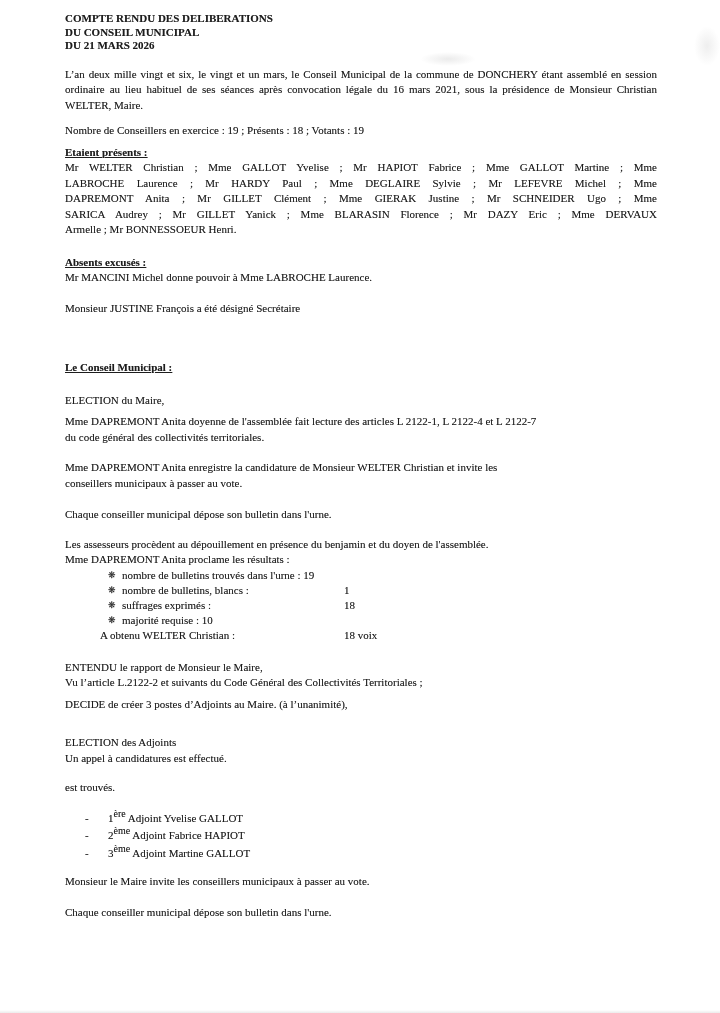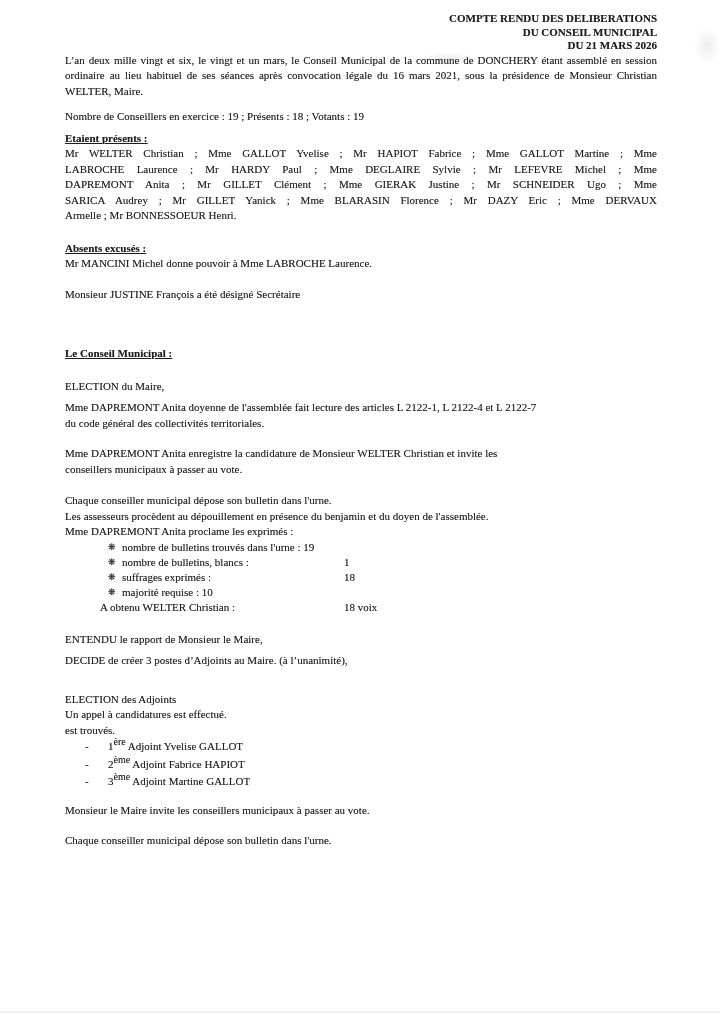--- a/index.html
+++ b/index.html
@@ -13,7 +13,7 @@
   .page{position:relative;width:720px;height:1013px;background:#ffffff;overflow:hidden;}
   .content{position:absolute;left:65px;top:12px;width:592px;}
   p,.line{margin:0;}
-  .title{text-align:right;font-weight:bold;line-height:13.5px;}
+  .title{text-align:left;font-weight:bold;line-height:13.5px;}
   .just{text-align:justify;text-align-last:justify;}
   .hu{font-weight:bold;text-decoration:underline;}
   .b{font-weight:normal;}

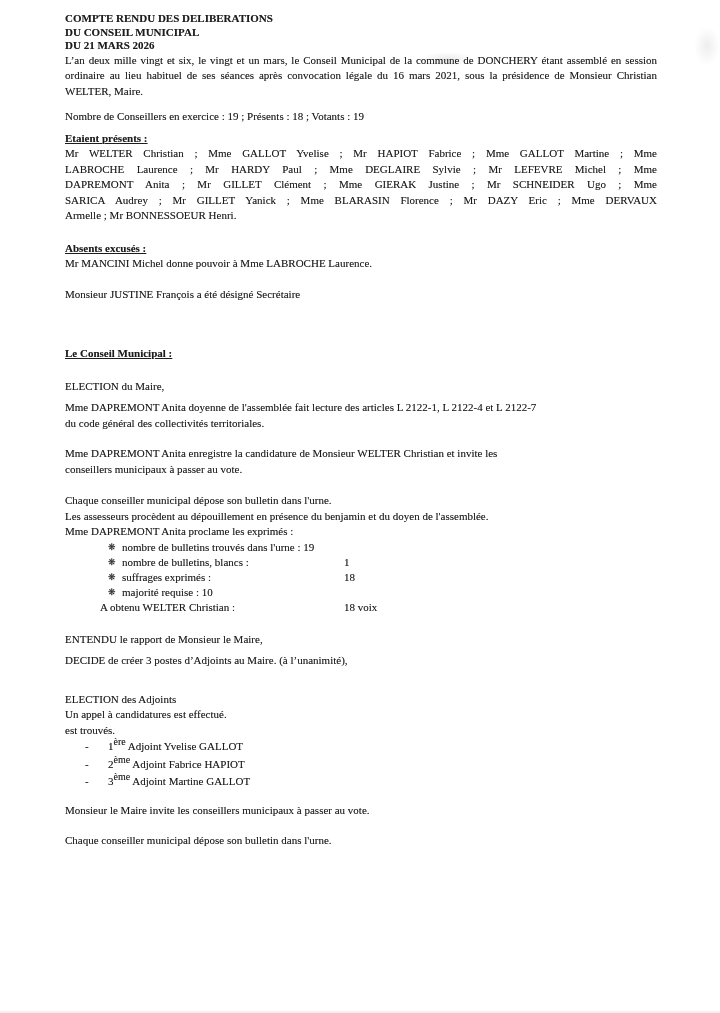--- a/index.html
+++ b/index.html
@@ -18,7 +18,7 @@
   .hu{font-weight:bold;text-decoration:underline;}
   .b{font-weight:normal;}
   .mt10{margin-top:10px}.mt12{margin-top:12px}.mt13{margin-top:6px}
-  .mt14{margin-top:0}.mt15{margin-top:15px}.mt16{margin-top:16px}
+  .mt14{margin-top:14px}.mt15{margin-top:15px}.mt16{margin-top:16px}
   .mt17{margin-top:17px}.mt23{margin-top:23px}.mt30{margin-top:44px}
   .result-row{position:relative;padding-left:57px;line-height:15.2px;}
   .result-bullet{position:absolute;left:43px;font-family:"DejaVu Sans",sans-serif;font-size:9px;color:#2a2a2a;}

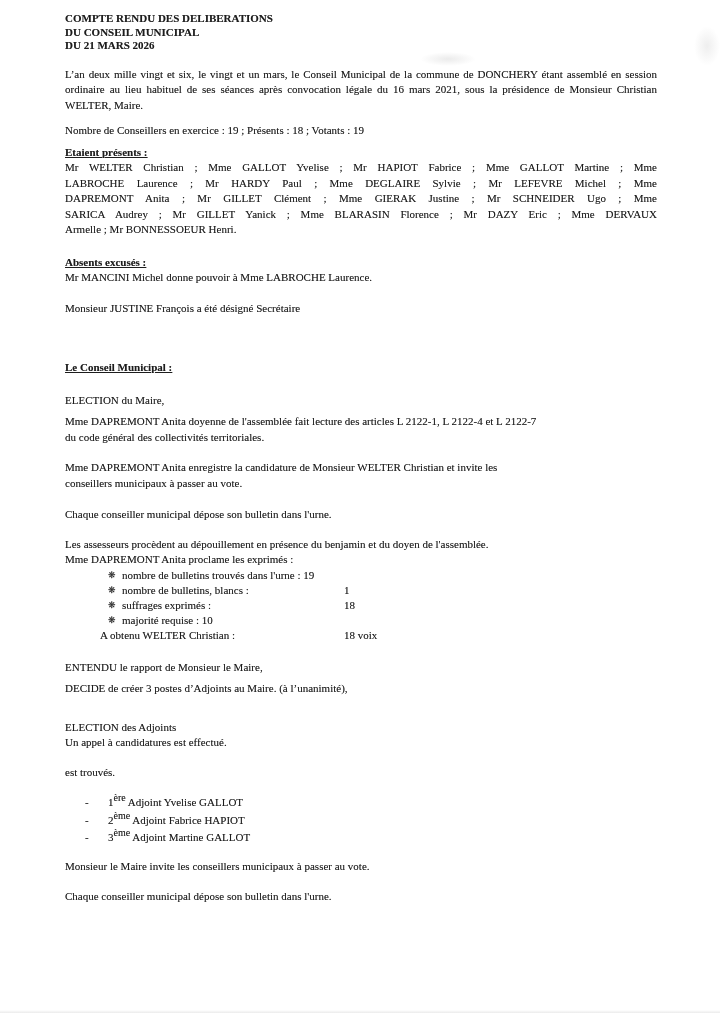--- a/index.html
+++ b/index.html
@@ -89,7 +89,7 @@
     <p class="mt16">Chaque conseiller municipal dépose son bulletin dans l'urne.</p>
 
     <p class="mt14">Les assesseurs procèdent au dépouillement en présence du benjamin et du doyen de l'assemblée.</p>
-    <p>Mme DAPREMONT Anita proclame les exprimés :</p>
+    <p>Mme DAPREMONT Anita proclame les résultats :</p>
 
     <div class="result-row">
       <span class="result-bullet">❋</span>

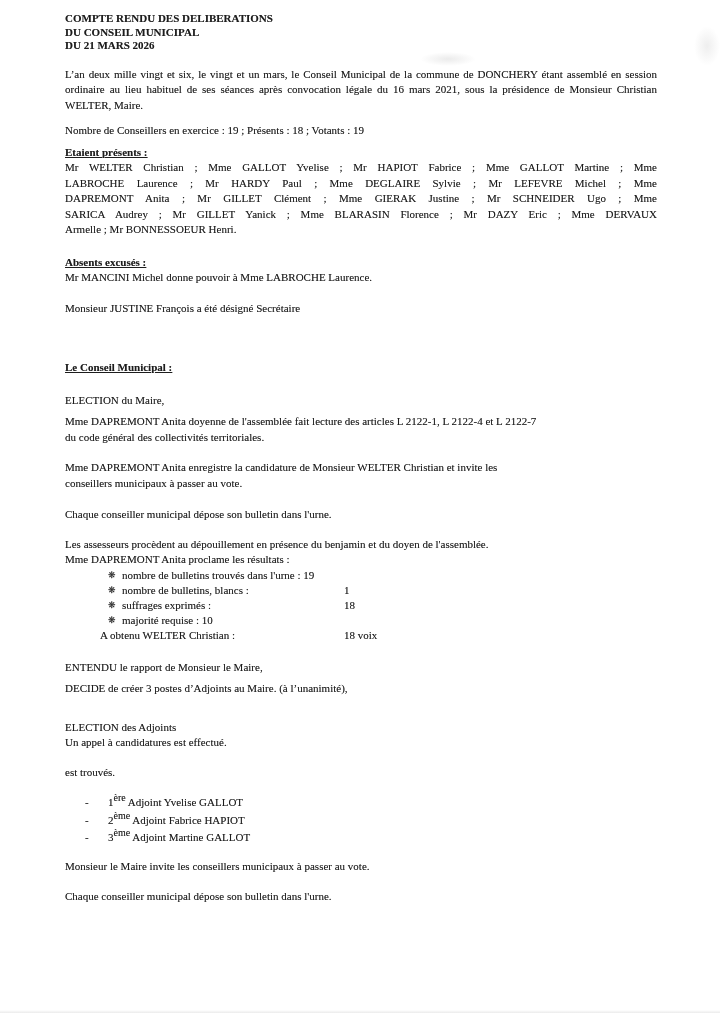--- a/index.html
+++ b/index.html
@@ -117,6 +117,7 @@
     </div>
 
     <p class="mt16"><span class="b">ENTENDU</span><span> le rapport de Monsieur le Maire,</span></p>
+    <p>Vu l’article L.2122-2 et suivants du Code Général des Collectivités Territoriales ;</p>
 
     <p class="mt13"><span class="b">DECIDE</span><span> de créer 3 postes d’Adjoints au Maire. (à l’unanimité),</span></p>
 

